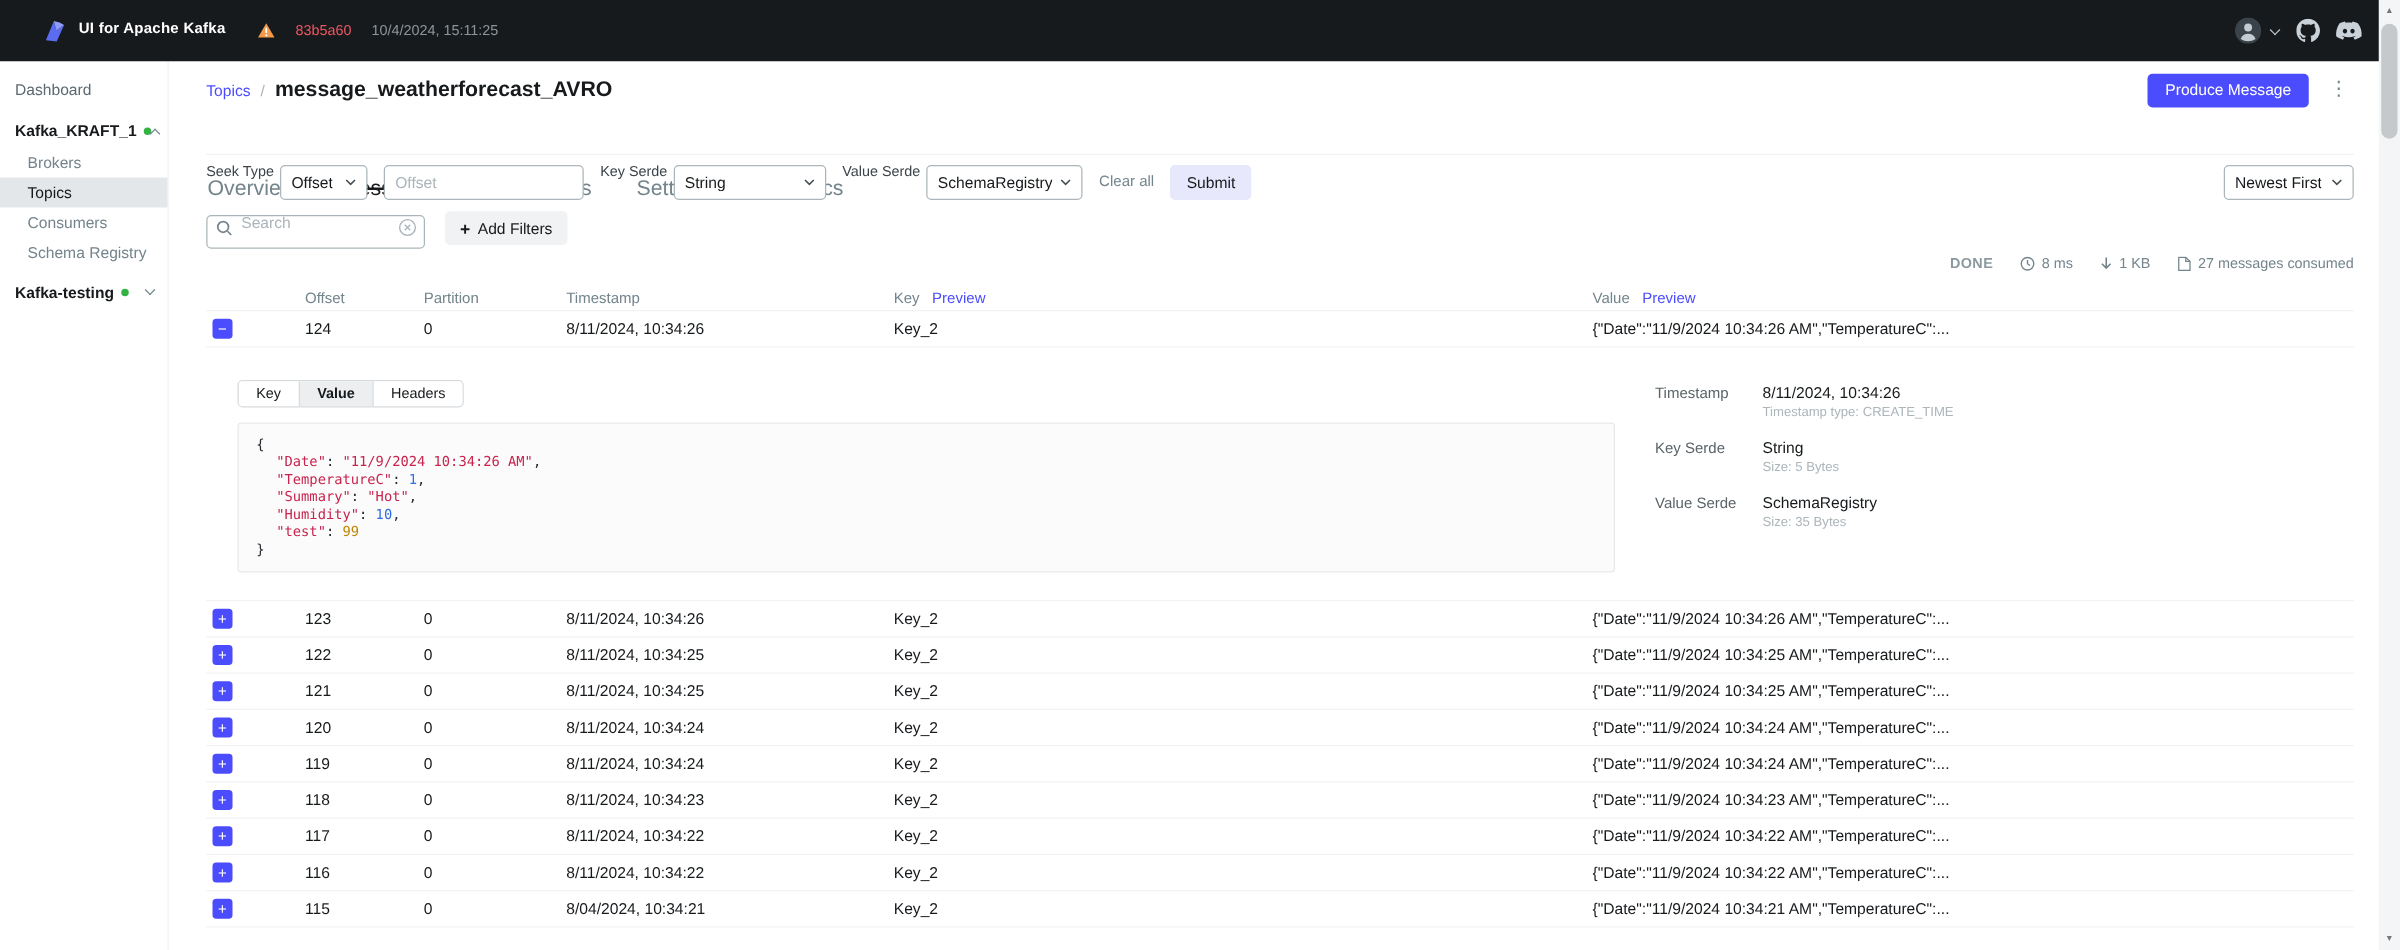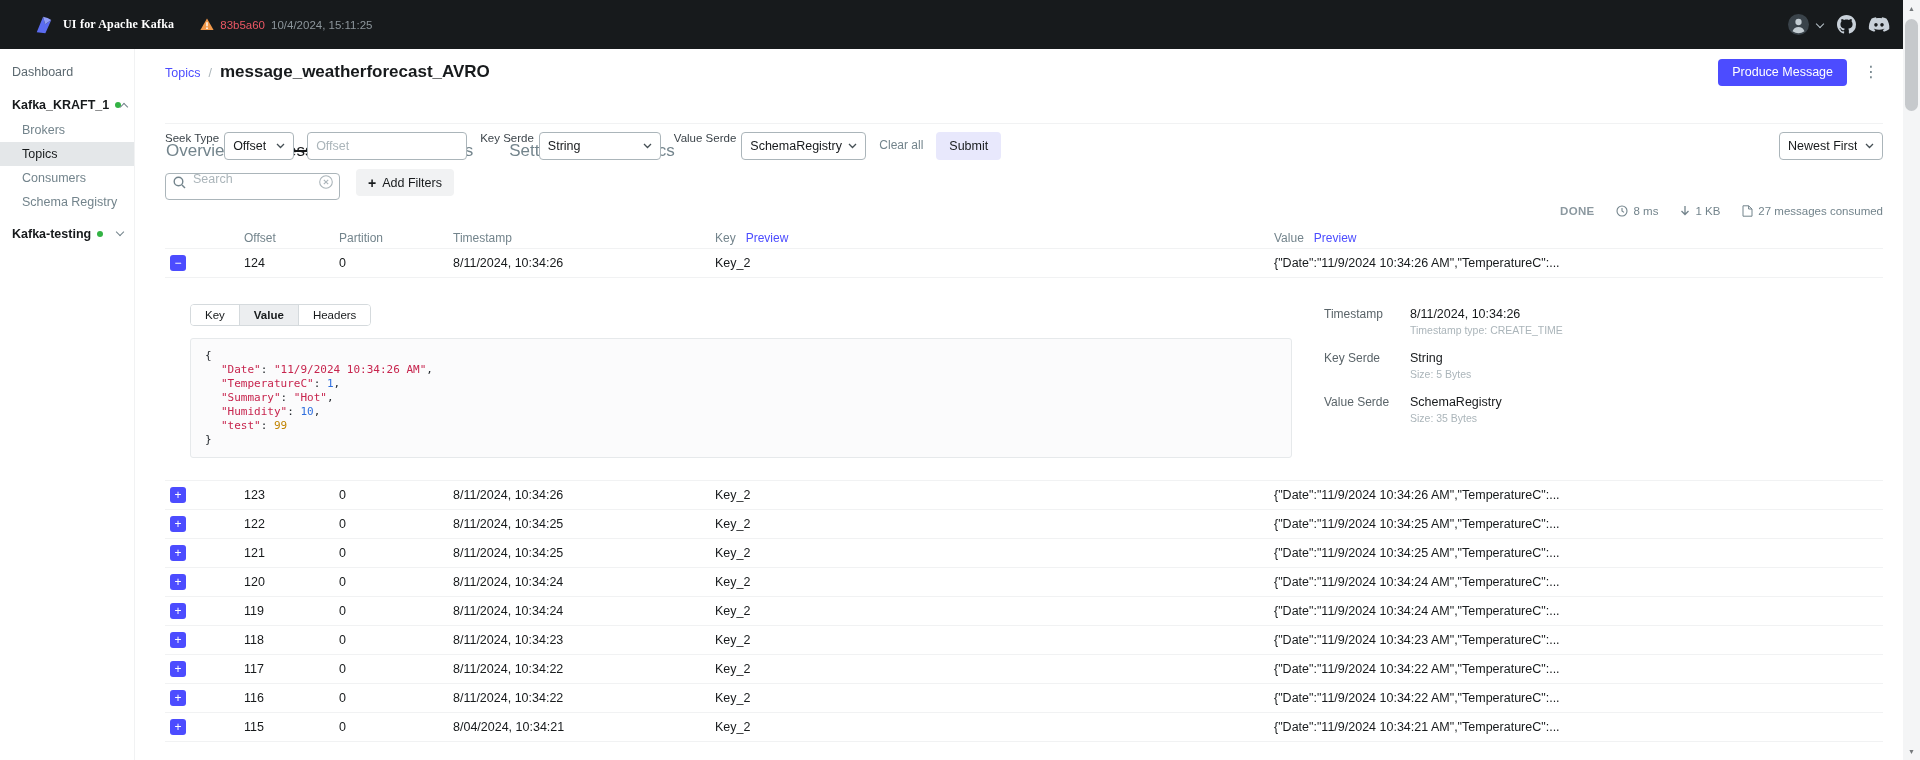--- a/index.html
+++ b/index.html
@@ -10,7 +10,7 @@
   
   .topbar { position:absolute; top:0; left:0; width:1920px; height:49px; background:var(--topbar-bg,#171A1C);
             display:flex; align-items:center; padding:0 30px 0 34px; z-index:10; }
-  .brand { display:flex; align-items:center; gap:9px;font-family:Liberation Serif, serif; }
+  .brand { display:flex; gap:9px; }
   .brand-name { color:#fff; font-size:12px; font-weight:700; letter-spacing:.2px; }
   .version { display:flex; align-items:flex-end; gap:6px; margin-left:26px; font-size:11.5px; }
   .version-link { color:var(--version-alert,#EB5757); font-weight:500; cursor:pointer; }

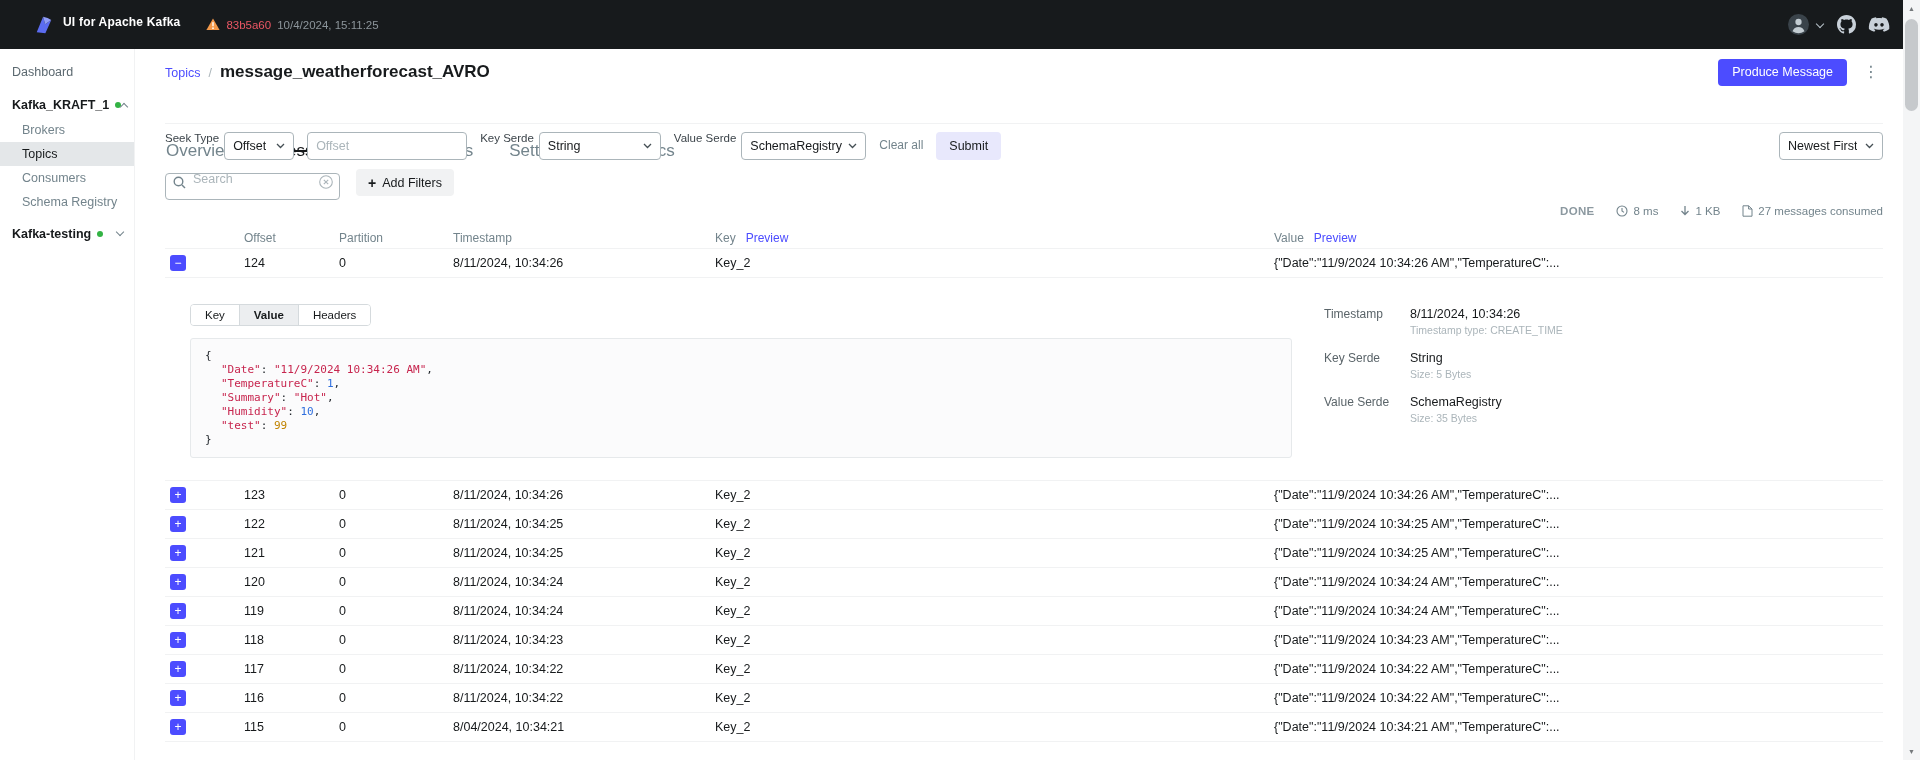--- a/index.html
+++ b/index.html
@@ -12,7 +12,7 @@
             display:flex; align-items:center; padding:0 30px 0 34px; z-index:10; }
   .brand { display:flex; gap:9px; }
   .brand-name { color:#fff; font-size:12px; font-weight:700; letter-spacing:.2px; }
-  .version { display:flex; align-items:flex-end; gap:6px; margin-left:26px; font-size:11.5px; }
+  .version { display:flex; align-items:flex-end; gap:16px; margin-left:26px; font-size:11.5px; }
   .version-link { color:var(--version-alert,#EB5757); font-weight:500; cursor:pointer; }
   .version-time { color:#8C959B; }
   .tb-right { margin-left:auto; display:flex; align-items:center; gap:12px; }

